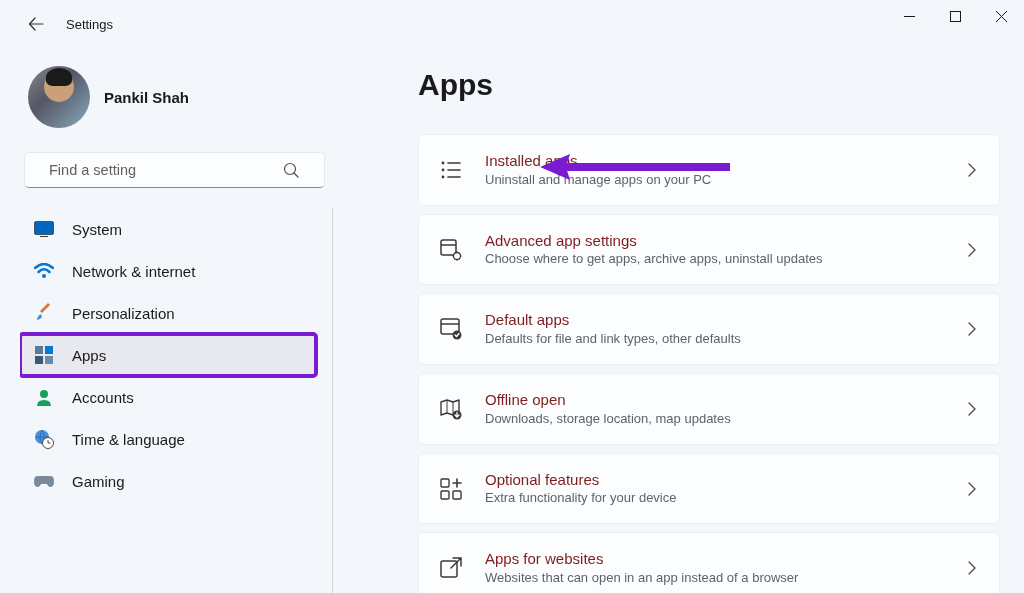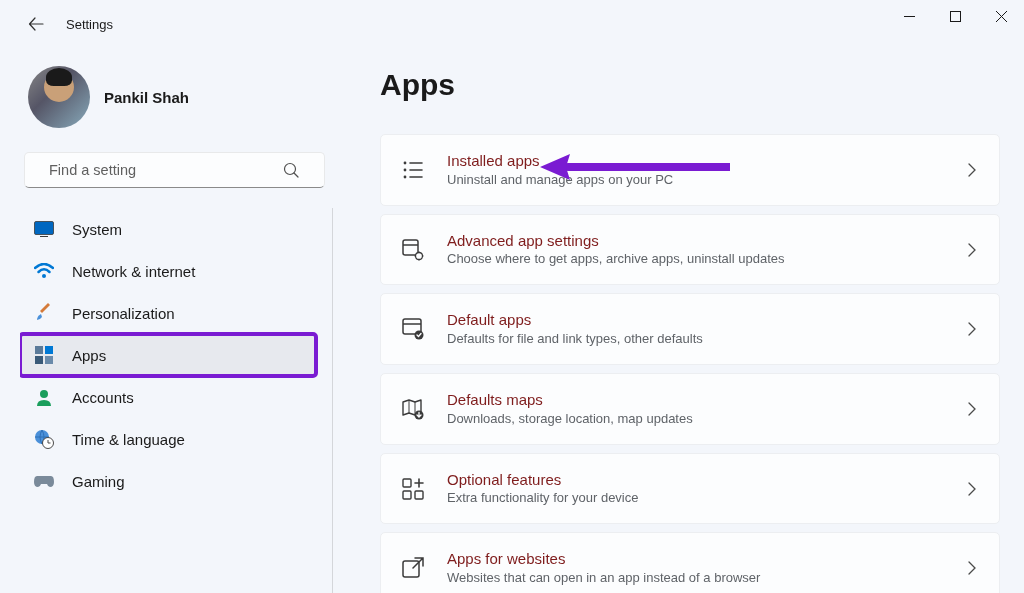--- a/index.html
+++ b/index.html
@@ -11,7 +11,7 @@
 .window-controls { position: absolute; right: 0; top: 0; display: flex; }
 .window-controls div { width: 46px; height: 32px; display: flex; align-items: center; justify-content: center; cursor: pointer; }
 
-.content { display: flex; height: calc(100% - 48px); }
+.content { display: flex; height: calc(100% - 48px); gap: 38px; }
 
 .sidebar { width: 340px; padding: 10px 7px 0 20px; display: flex; flex-direction: column; }
 .profile { display: flex; align-items: center; gap: 14px; padding: 8px 8px 20px 8px; }

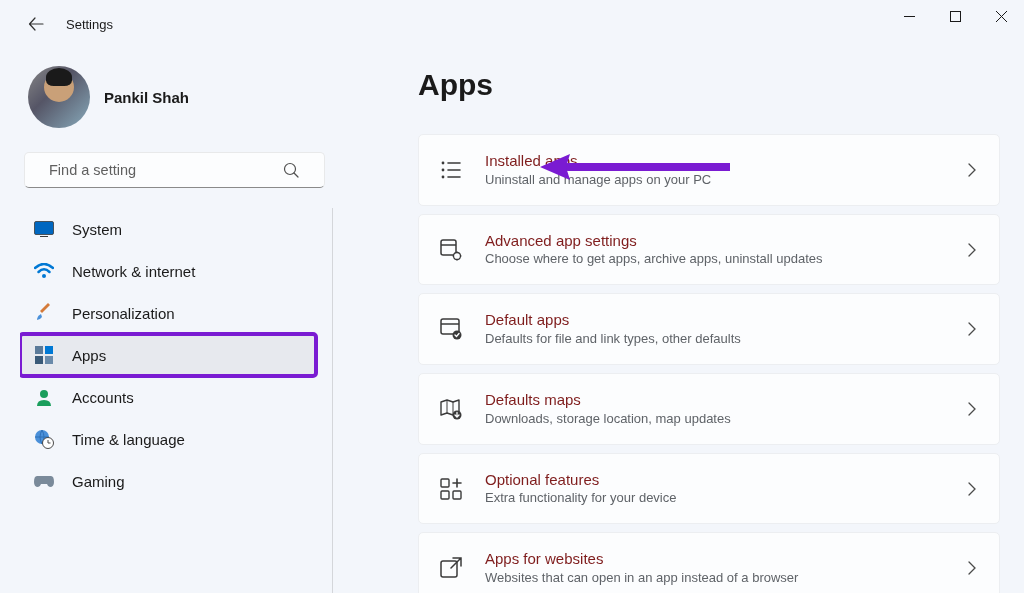--- a/index.html
+++ b/index.html
@@ -224,7 +224,7 @@
           </svg>
         </span>
       <div class="card-body">
-        <div class="card-title">Defaults maps</div>
+        <div class="card-title">Offline open</div>
         <div class="card-sub">Downloads, storage location, map updates</div>
       </div>
       <svg class="chevron" width="8" height="14" viewBox="0 0 8 14">

